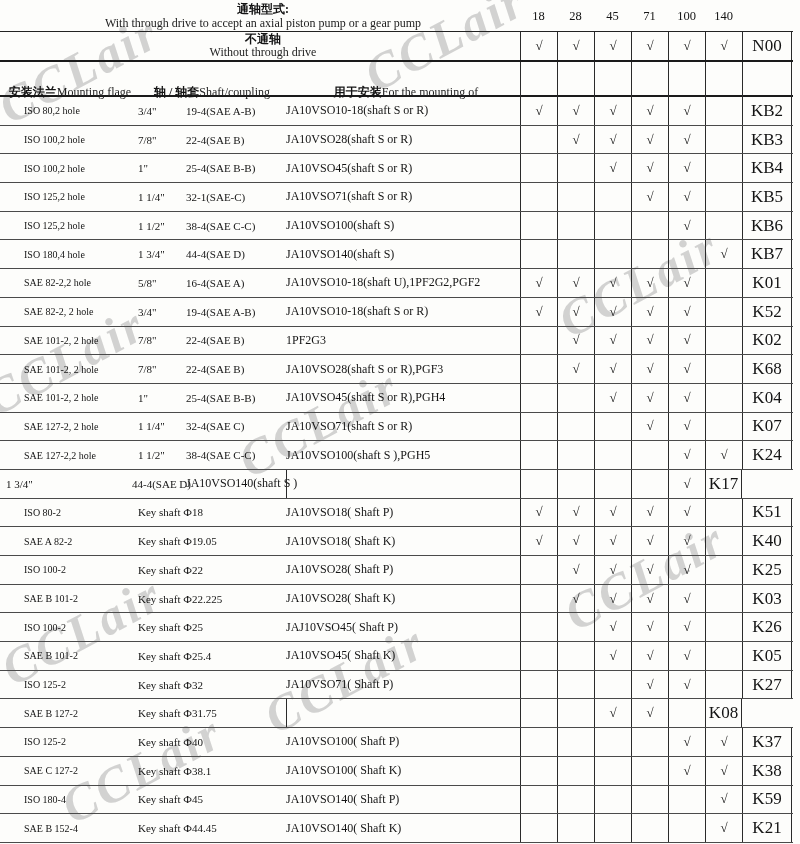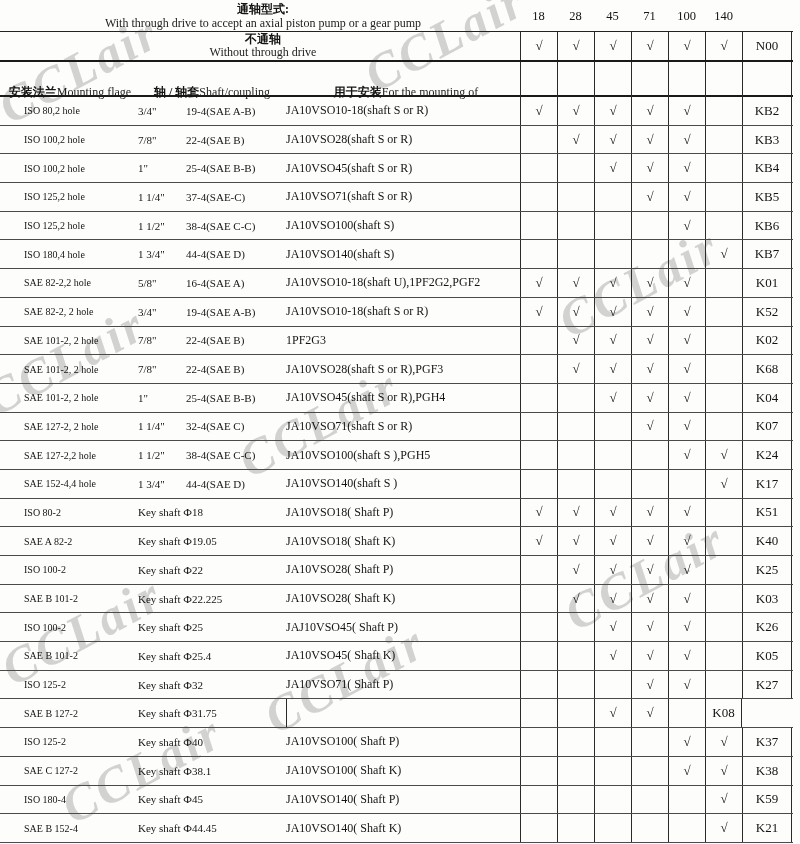--- a/index.html
+++ b/index.html
@@ -55,7 +55,7 @@
     justify-content: center;
     border-left: 1px solid #2a2a2a;
     border-right: 1px solid #2a2a2a;
-    font-size: 13px;
+    font-size: 17px;
     text-align: right;
   }
 

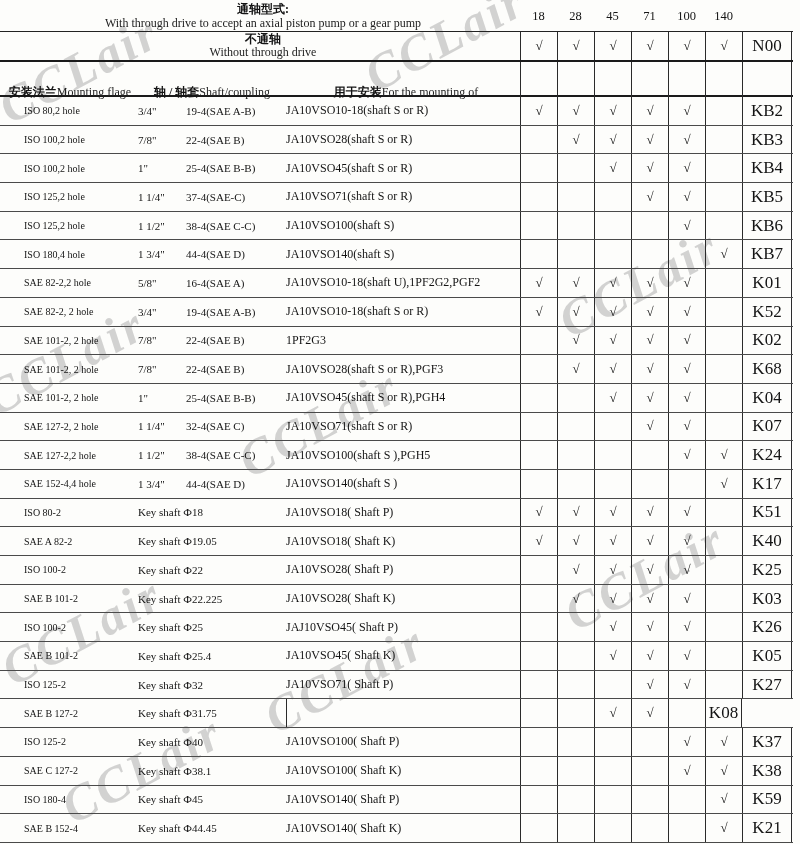--- a/index.html
+++ b/index.html
@@ -180,7 +180,7 @@
         <div class="grid r-data">
           <div class="cell flange">ISO 125,2 hole</div>
           <div class="cell shaft">1 1/4"</div>
-          <div class="cell coupling">37-4(SAE-C)</div>
+          <div class="cell coupling">32-1(SAE-C)</div>
           <div class="cell mount">JA10VSO71(shaft S or R)</div>
           <div class="cell ck"></div>
           <div class="cell ck"></div>

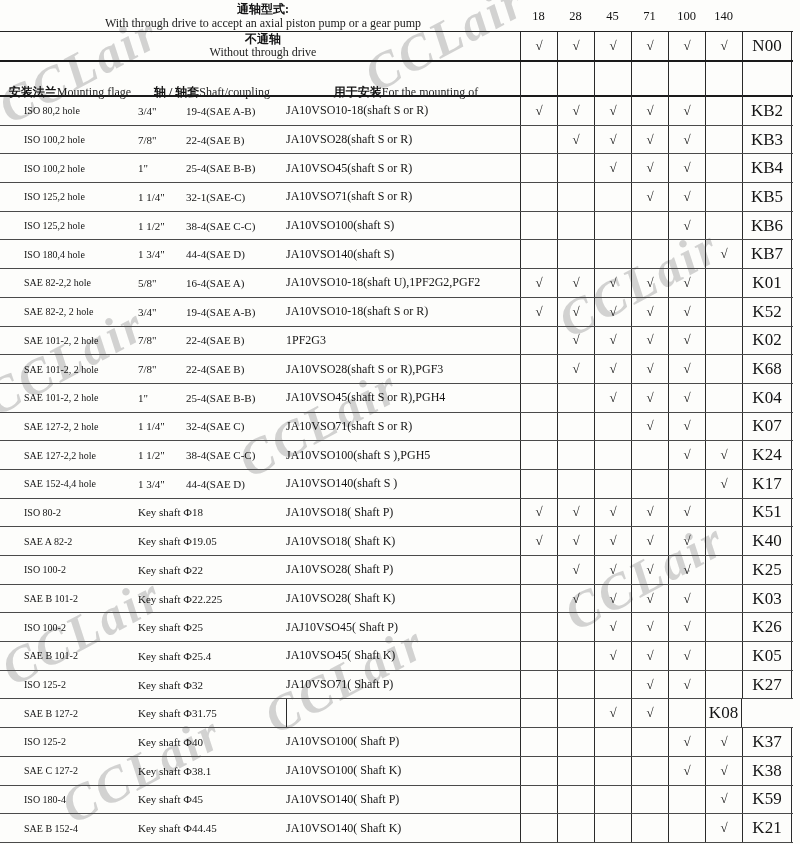--- a/index.html
+++ b/index.html
@@ -308,7 +308,6 @@
           <div class="cell codecell">K24</div>
         </div>
         <div class="grid r-data">
-          <div class="cell flange">SAE 152-4,4  hole</div>
           <div class="cell shaft">1 3/4"</div>
           <div class="cell coupling">44-4(SAE D)</div>
           <div class="cell mount">JA10VSO140(shaft S )</div>

